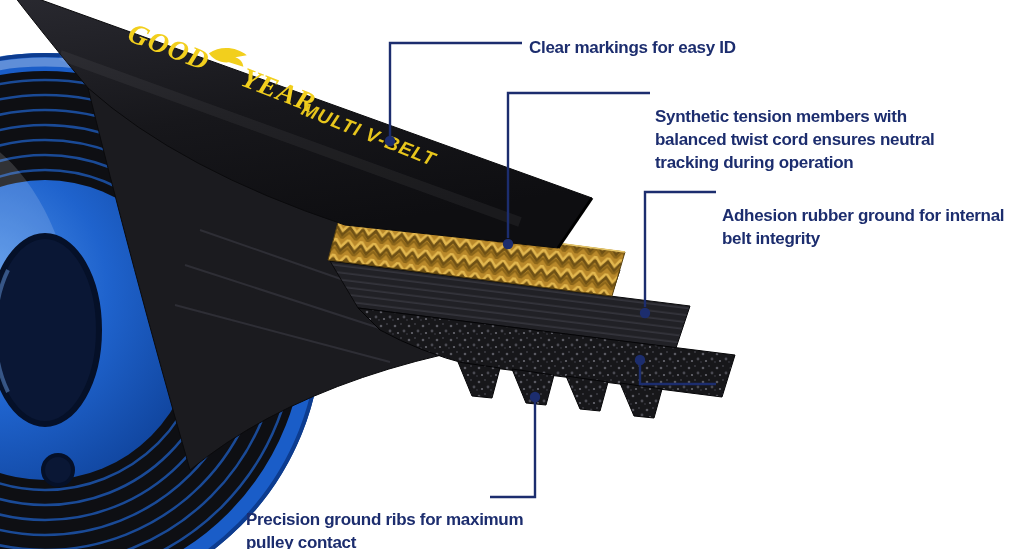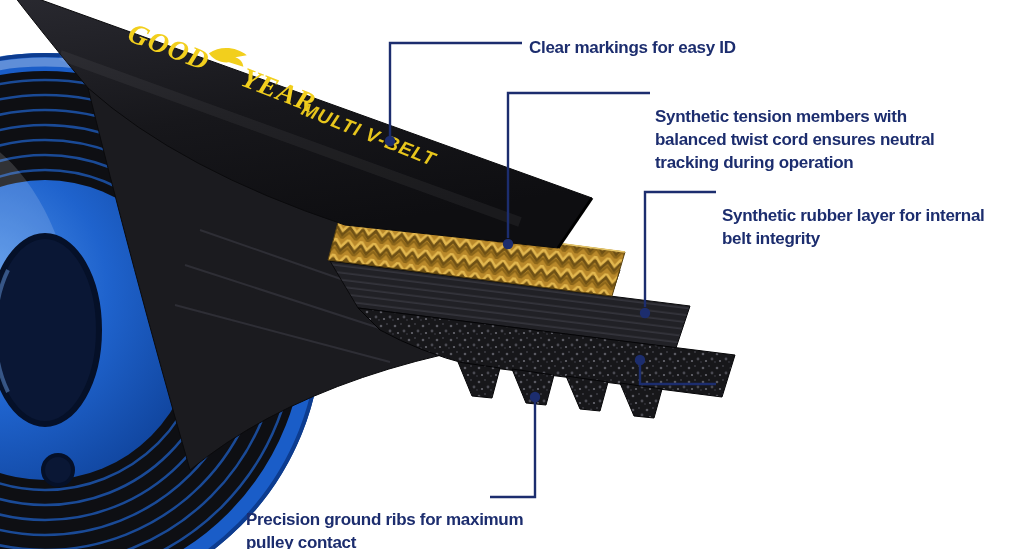--- a/index.html
+++ b/index.html
@@ -150,7 +150,7 @@
   </div>
 
   <div class="callout" style="left:722px;top:181px;">
-    <span>Synthetic rubber layer for internal
+    <span>Adhesion rubber ground for internal
 belt integrity</span>
   </div>
 

